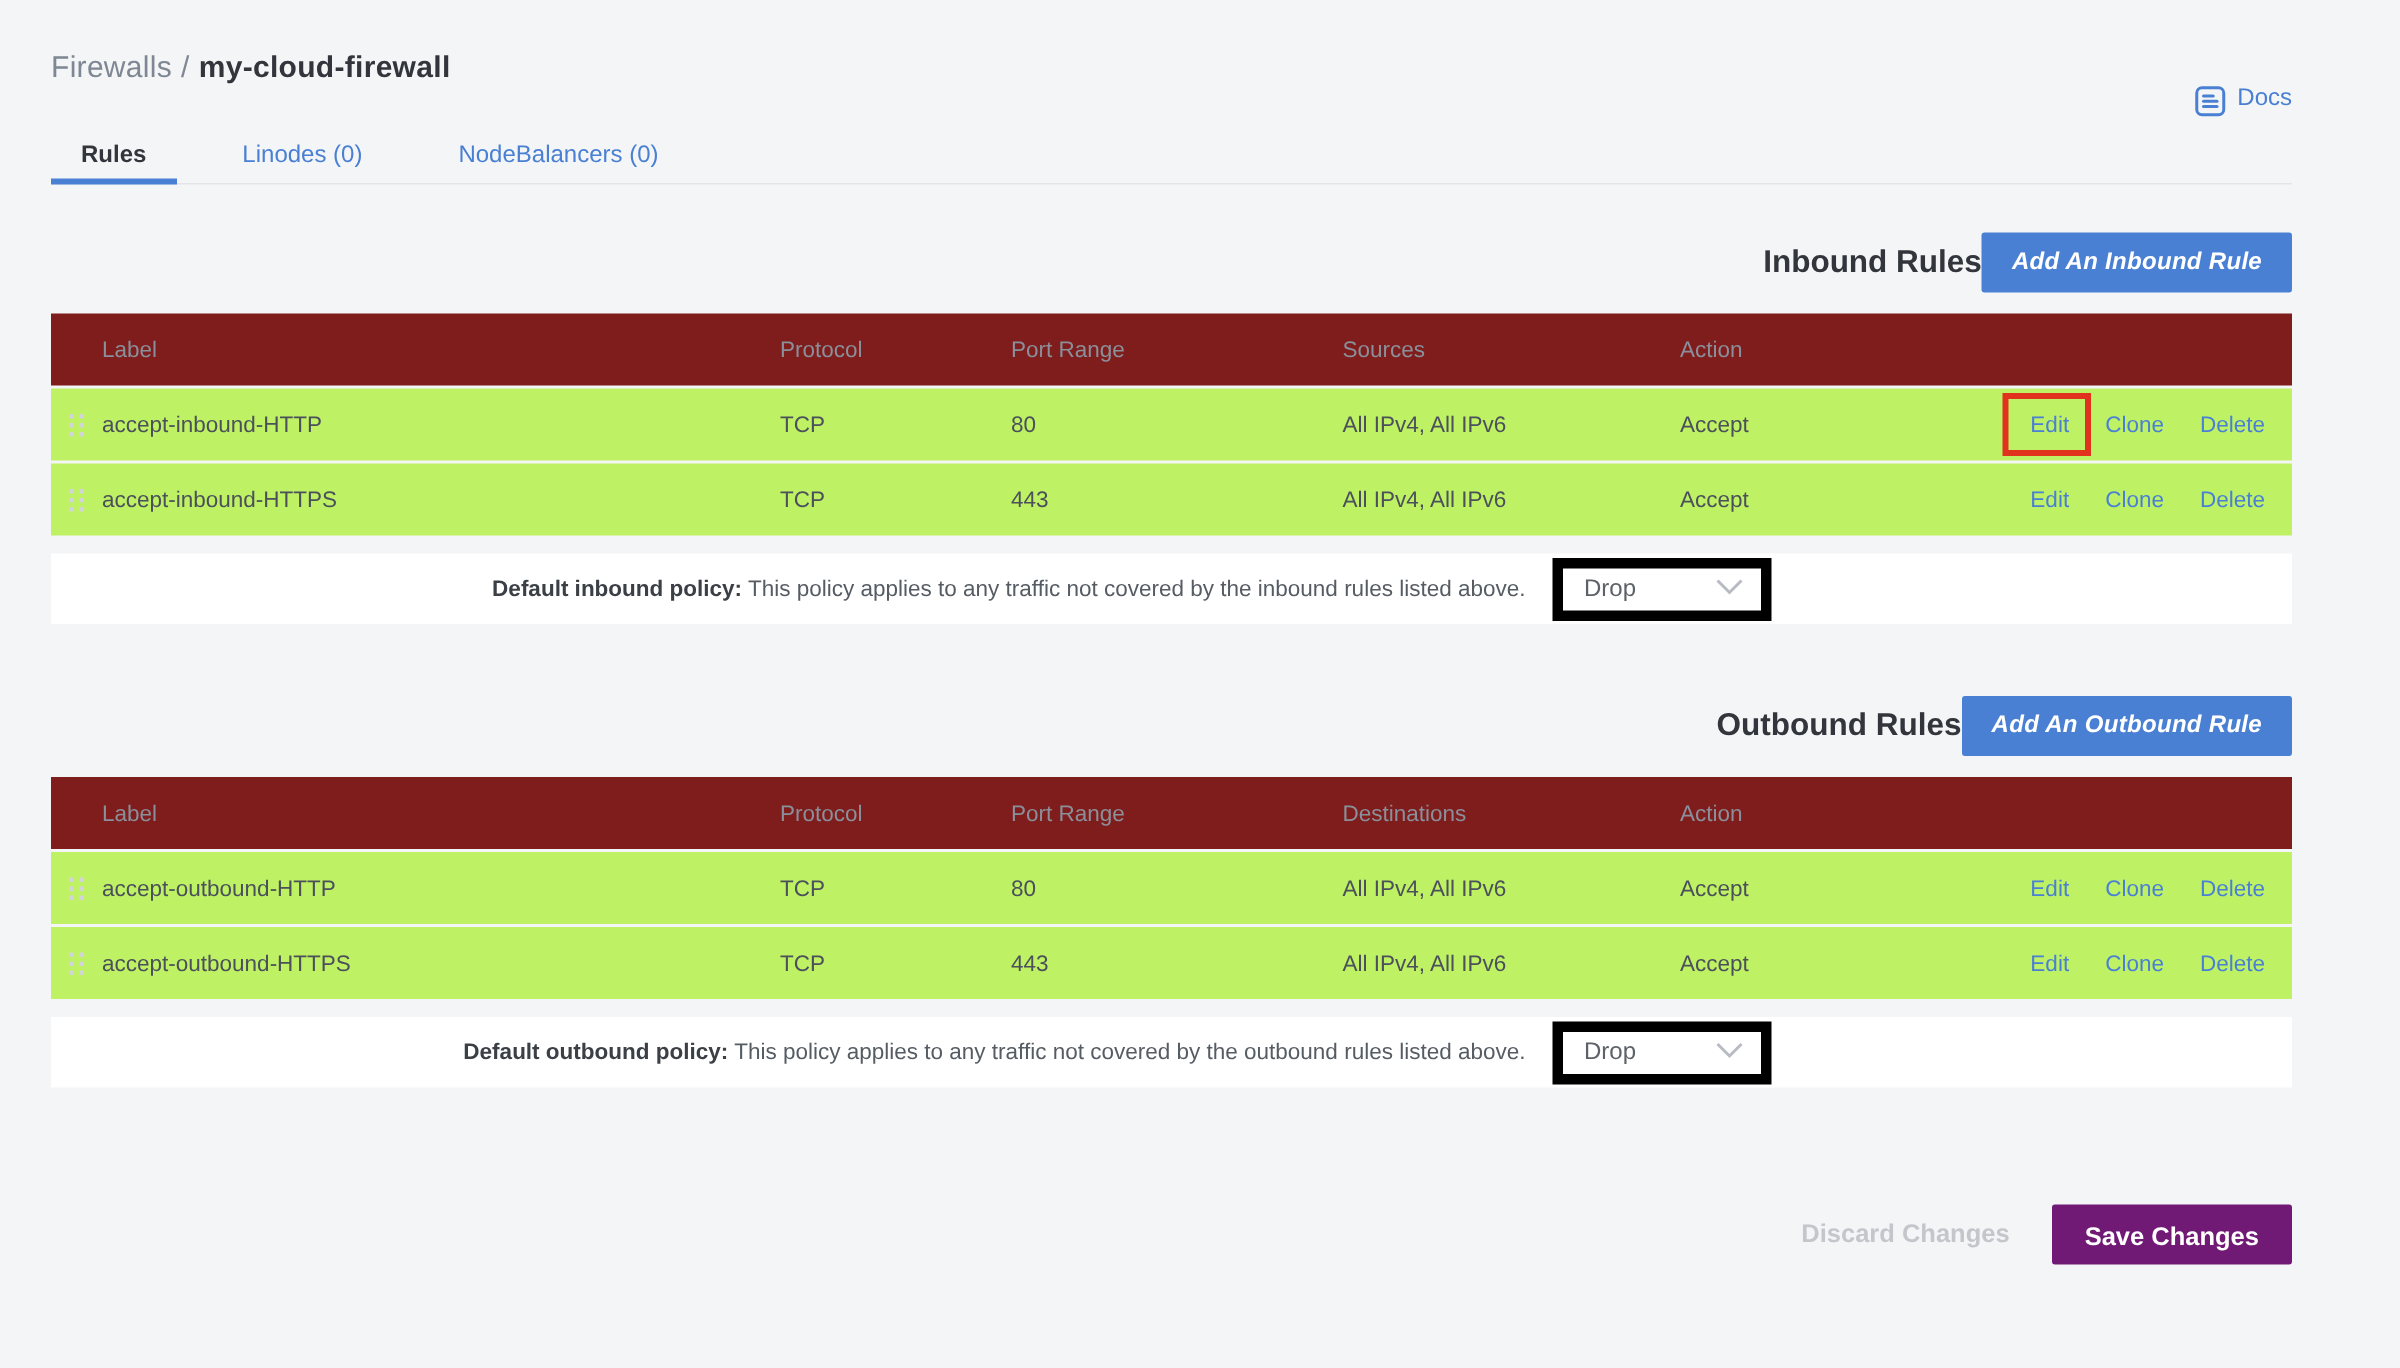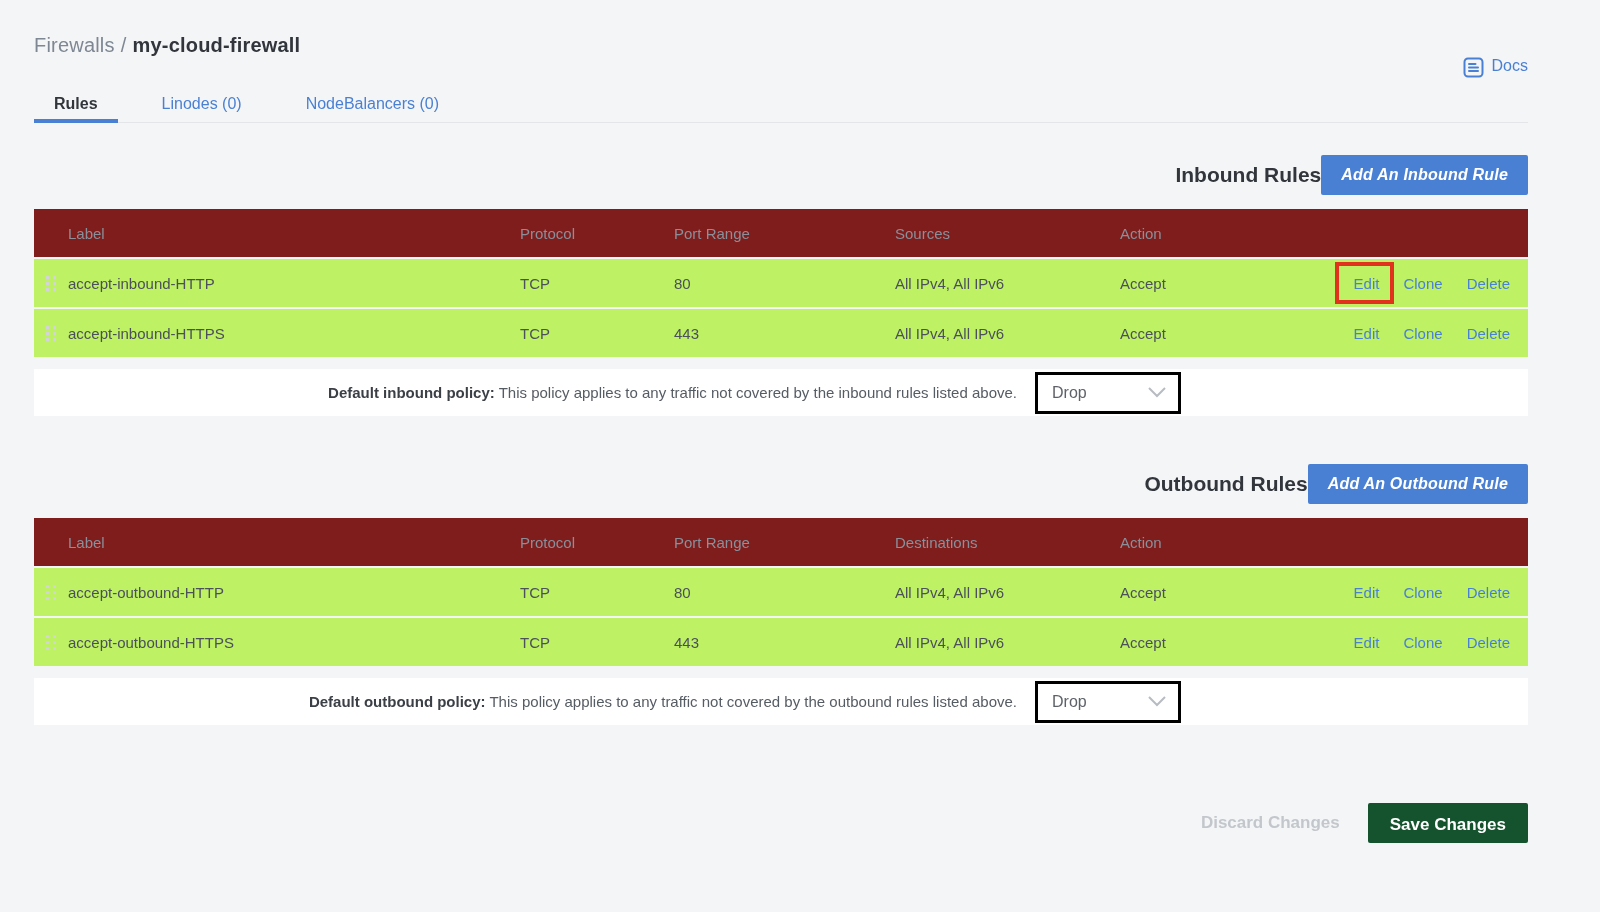--- a/index.html
+++ b/index.html
@@ -73,7 +73,7 @@
   .policy-text b { color: #3b3f46; font-weight: 700; }
   .policy-select {
     margin-left: 18px; width: 146px; height: 42px; background: #fff;
-    border: 3px solid #000000; display: flex; align-items: center;
+    border: 7px solid #000000; display: flex; align-items: center;
     justify-content: space-between; padding: 0 12px 0 14px; cursor: pointer;
     font-size: 16px; color: #5e6268;
   }

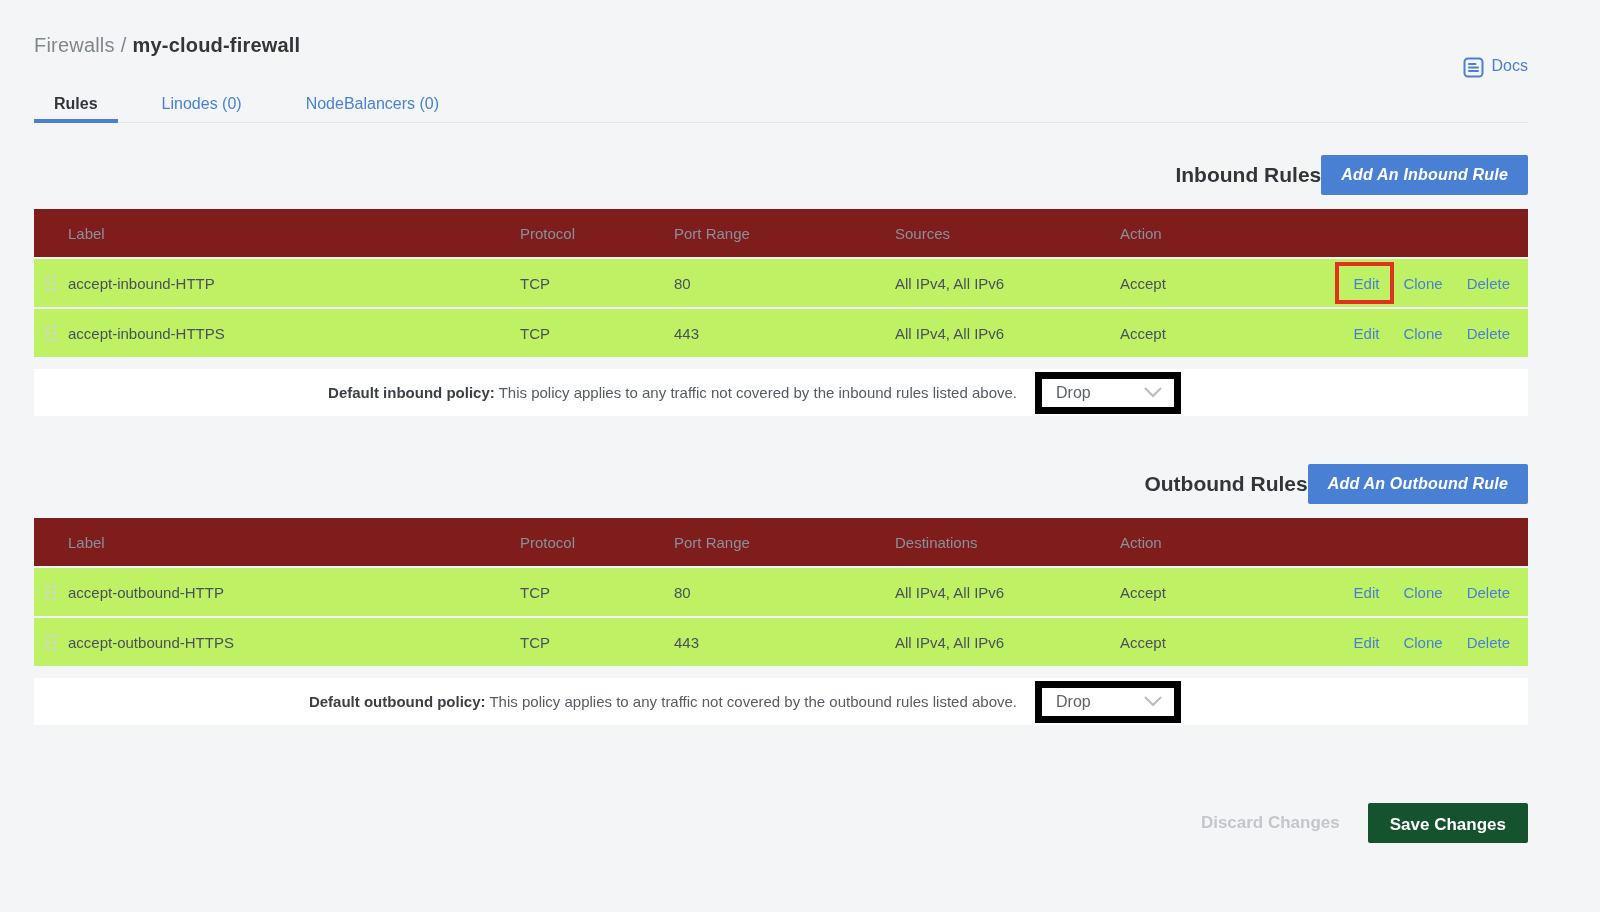--- a/index.html
+++ b/index.html
@@ -87,7 +87,7 @@
     color: #c3c7cc; font-size: 17px; font-weight: 700; cursor: default; padding: 0;
   }
   .btn-save {
-    background: #14532d; border: none; font-family: inherit;
+    background: #701a75; border: none; font-family: inherit;
     color: #ffffff; font-size: 17px; font-weight: 700;
     height: 40px; padding: 12px 22px; border-radius: 2px; cursor: default;
   }

